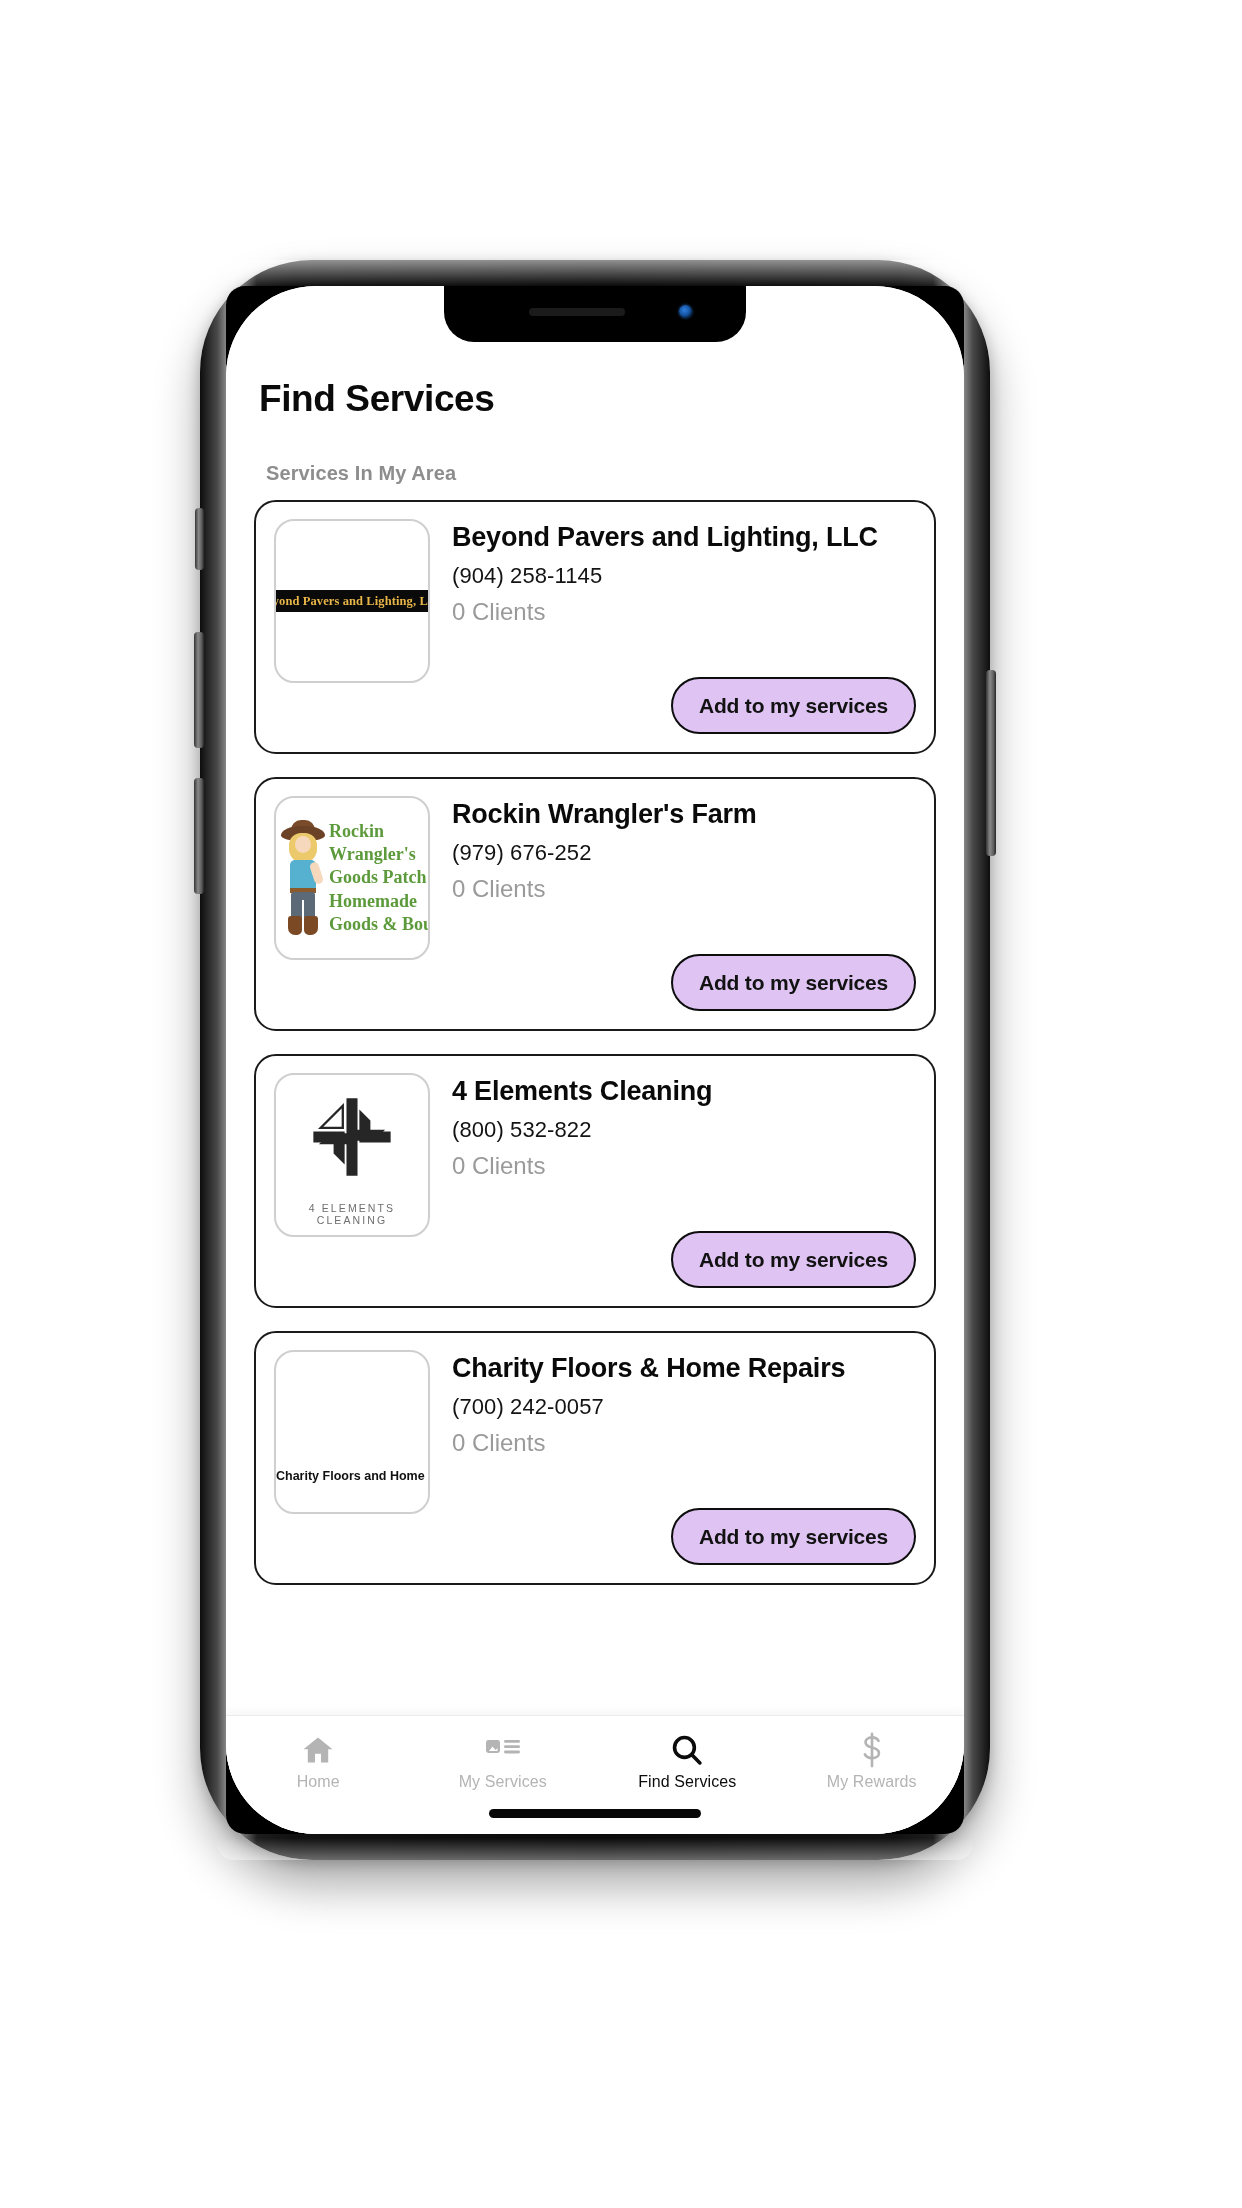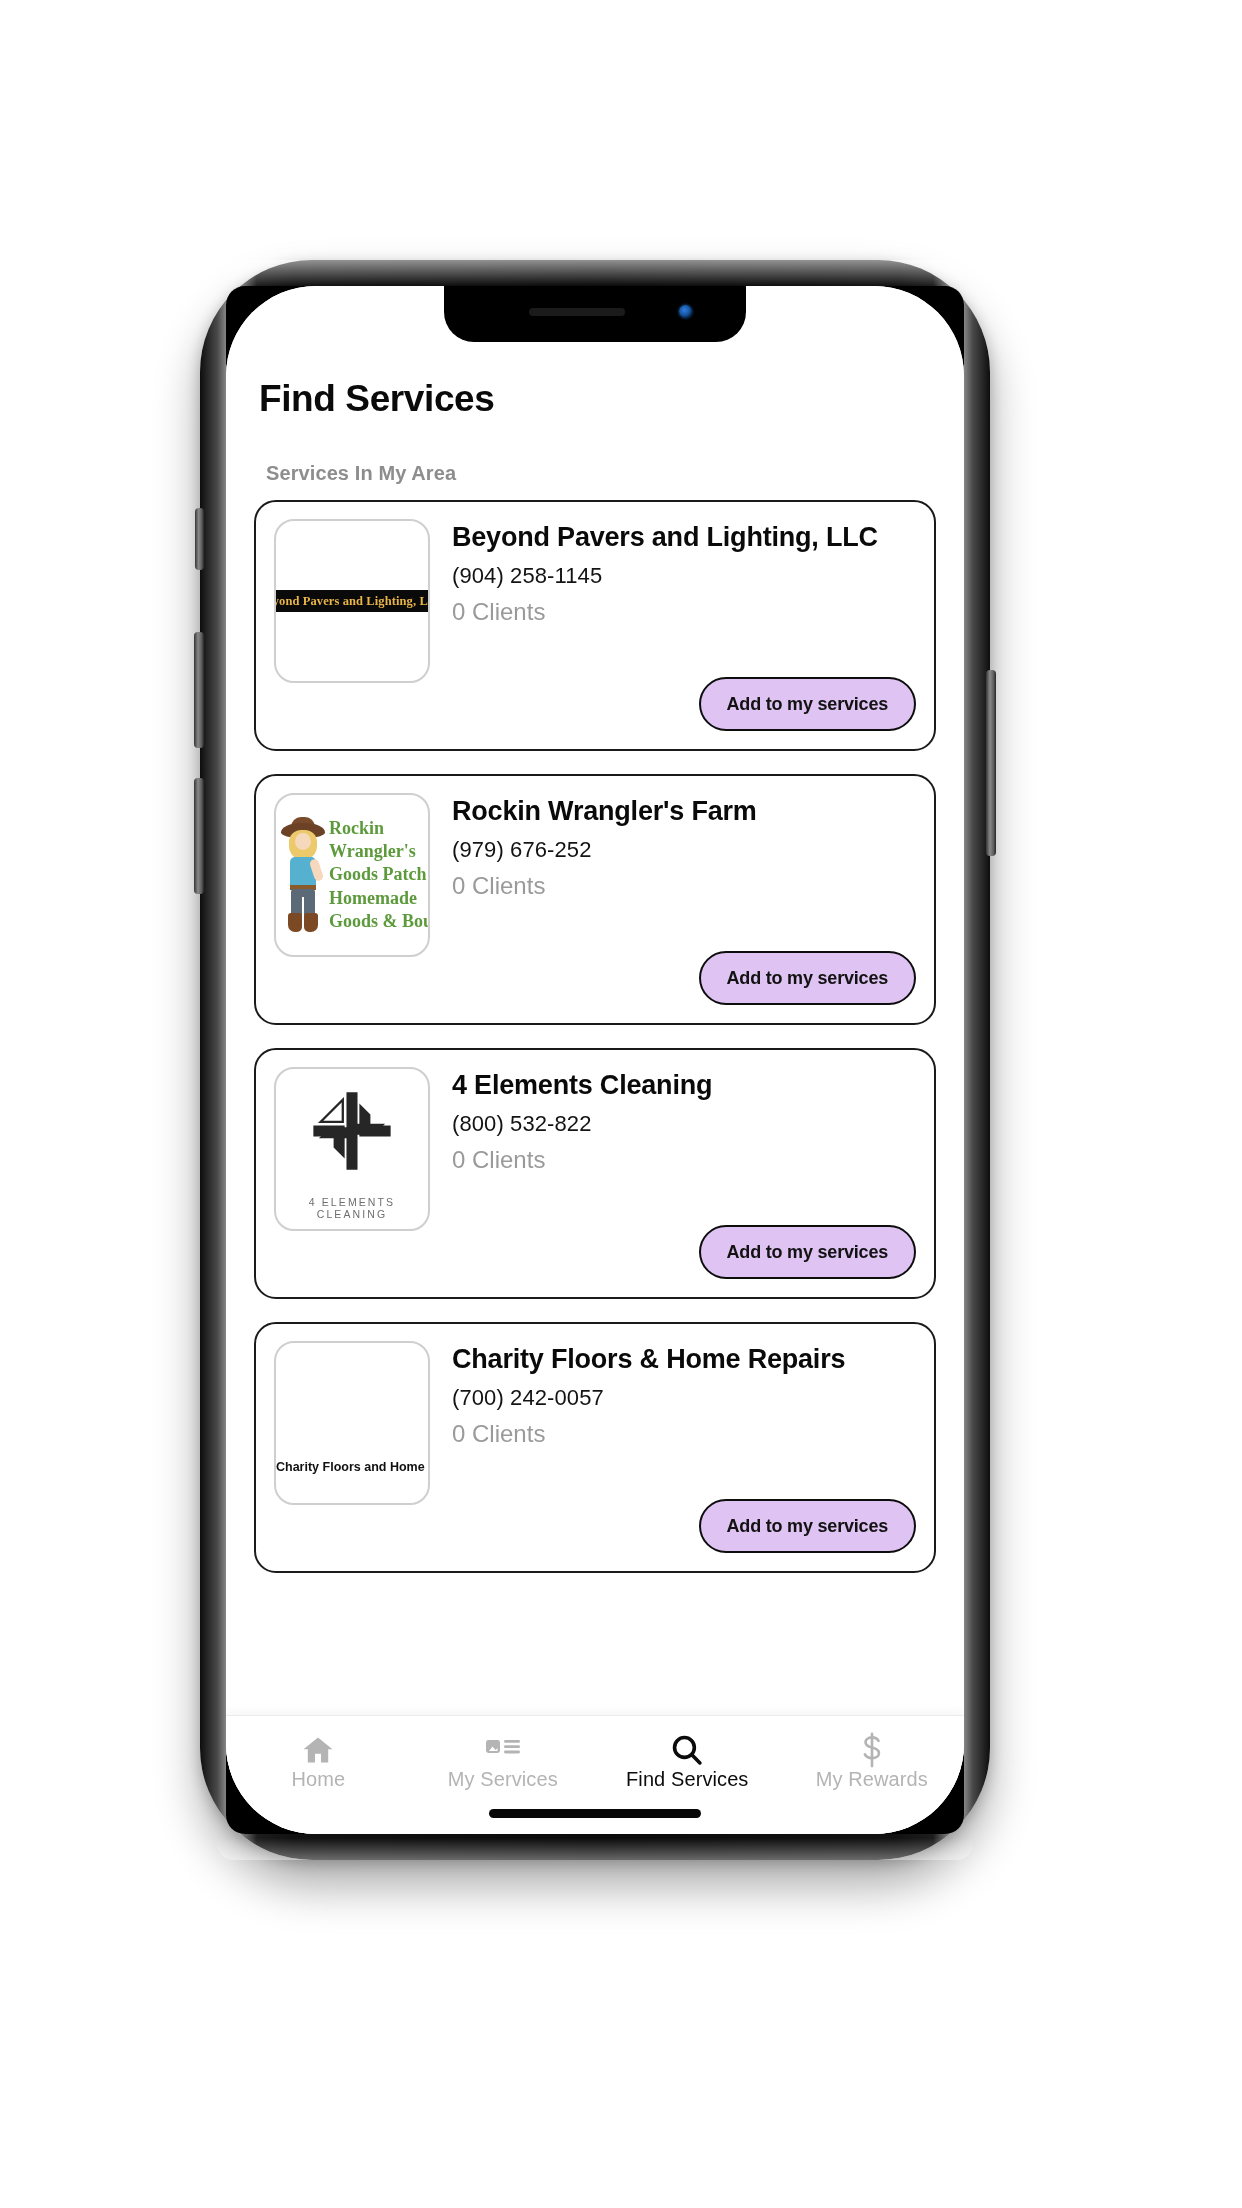--- a/index.html
+++ b/index.html
@@ -94,7 +94,7 @@
   .card-actions{display:flex;justify-content:flex-end;margin-top:-6px;}
   .add-btn{
     border:2px solid #0d0d0d;border-radius:32px;background:#dfc4f3;
-    color:#121212;font-size:18px;font-weight:700;
+    color:#121212;font-size:21px;font-weight:700;
     padding:16px 26px;line-height:1;letter-spacing:-0.2px;
     font-family:"Liberation Sans",sans-serif;cursor:pointer;
     min-width:214px;text-align:left;

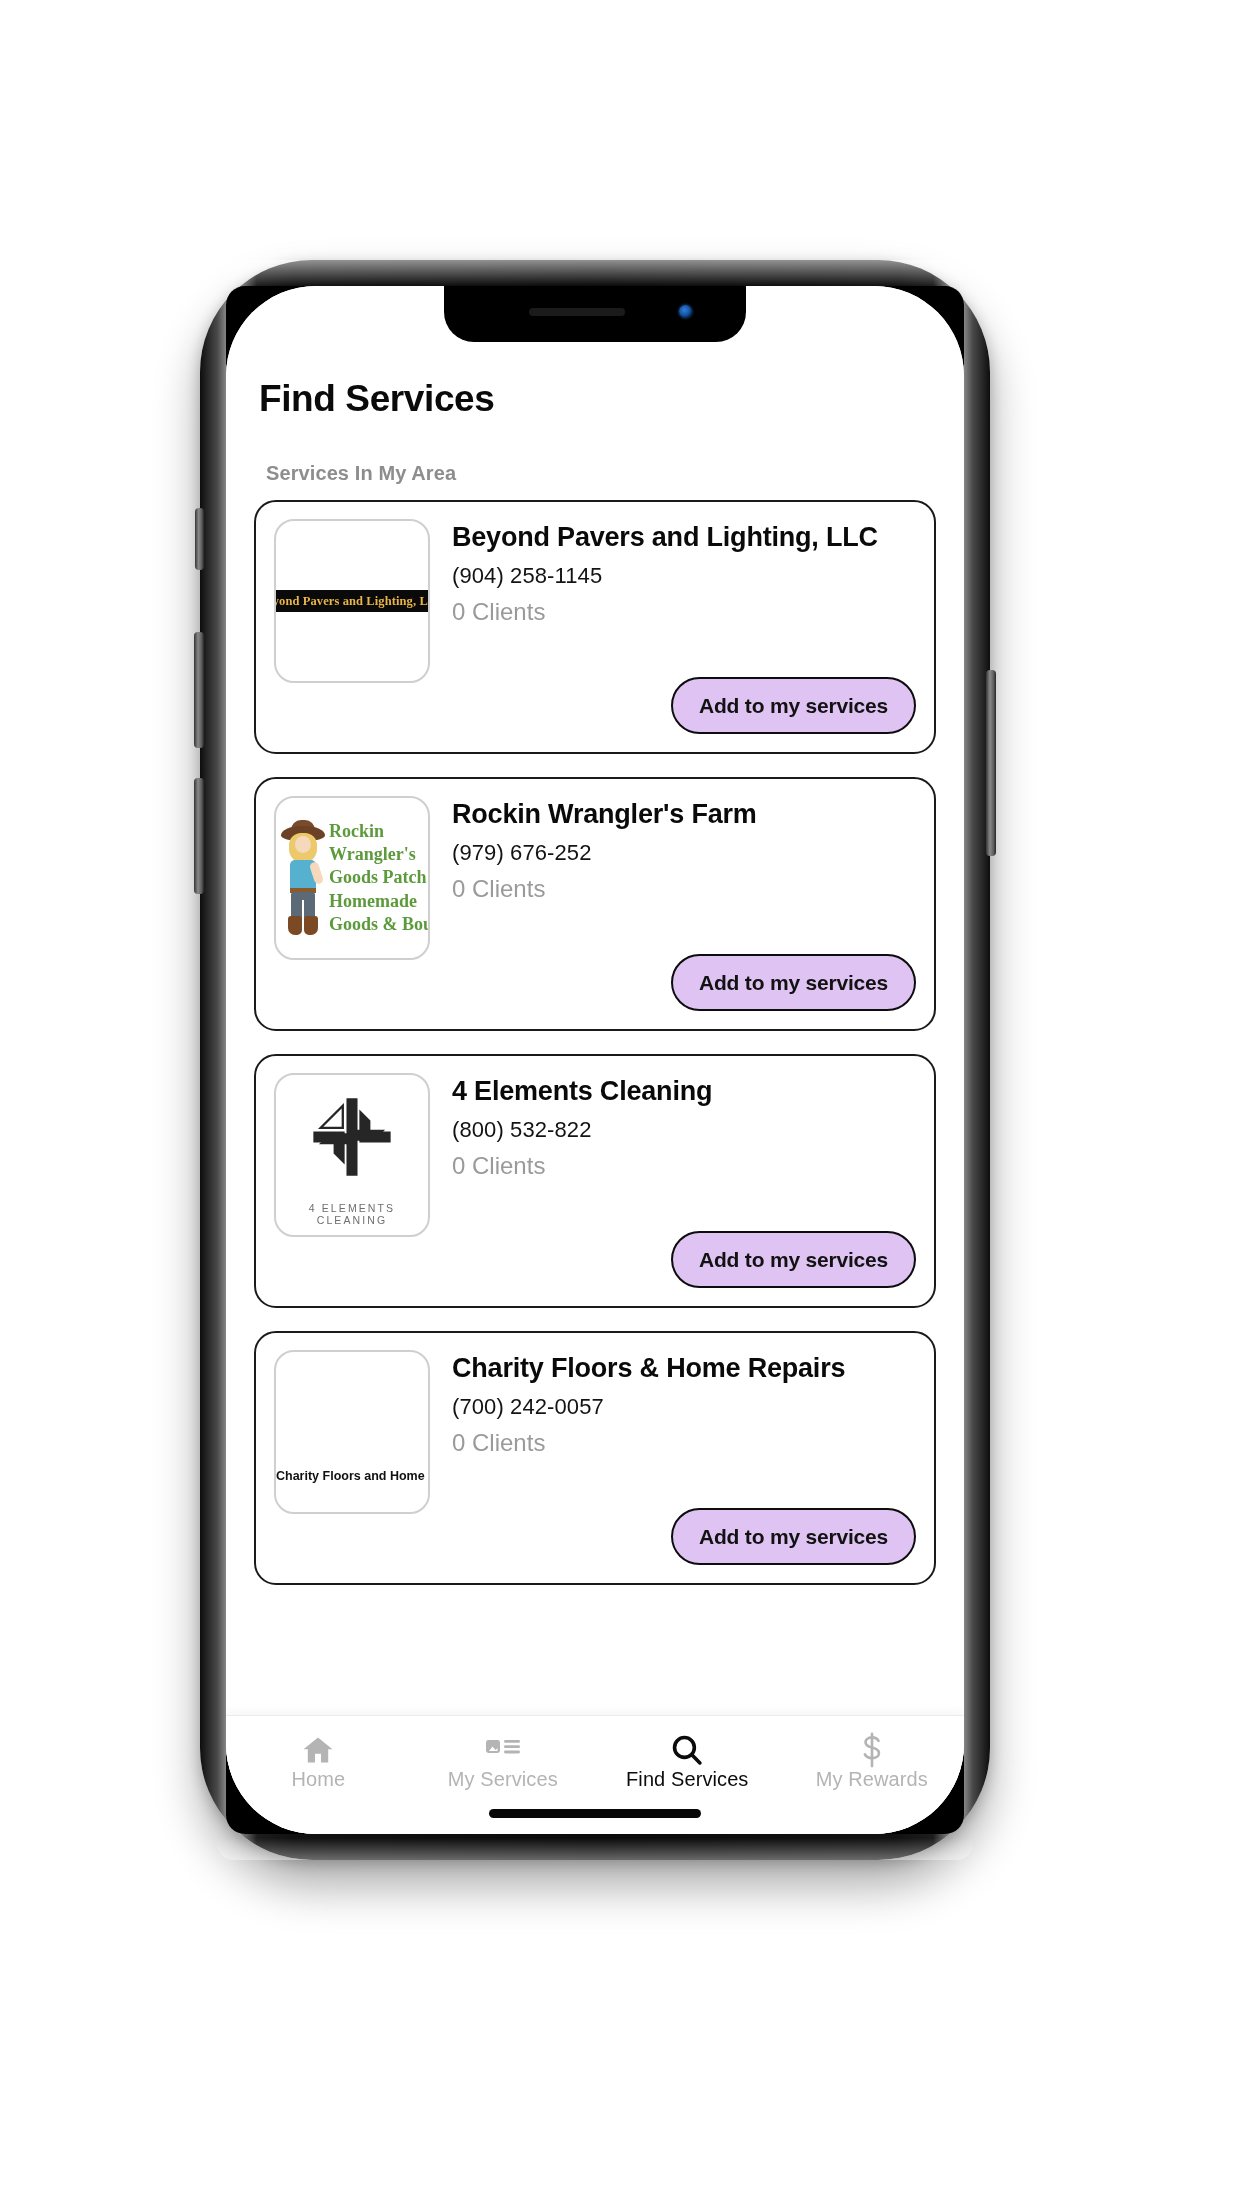--- a/index.html
+++ b/index.html
@@ -144,7 +144,7 @@
   }
   .tab{flex:1;display:flex;flex-direction:column;align-items:center;padding-top:16px;cursor:pointer;}
   .tab .ic{height:36px;display:flex;align-items:center;justify-content:center;}
-  .tab .lb{font-size:20px;color:#b4b4b4;letter-spacing:0.1px;}
+  .tab .lb{font-size:16px;color:#b4b4b4;margin-top:5px;letter-spacing:0.1px;}
   .tab.active .lb{color:#0c0c0c;font-weight:400;}
   .home-ind{
     position:absolute;left:50%;transform:translateX(-50%);bottom:16px;

